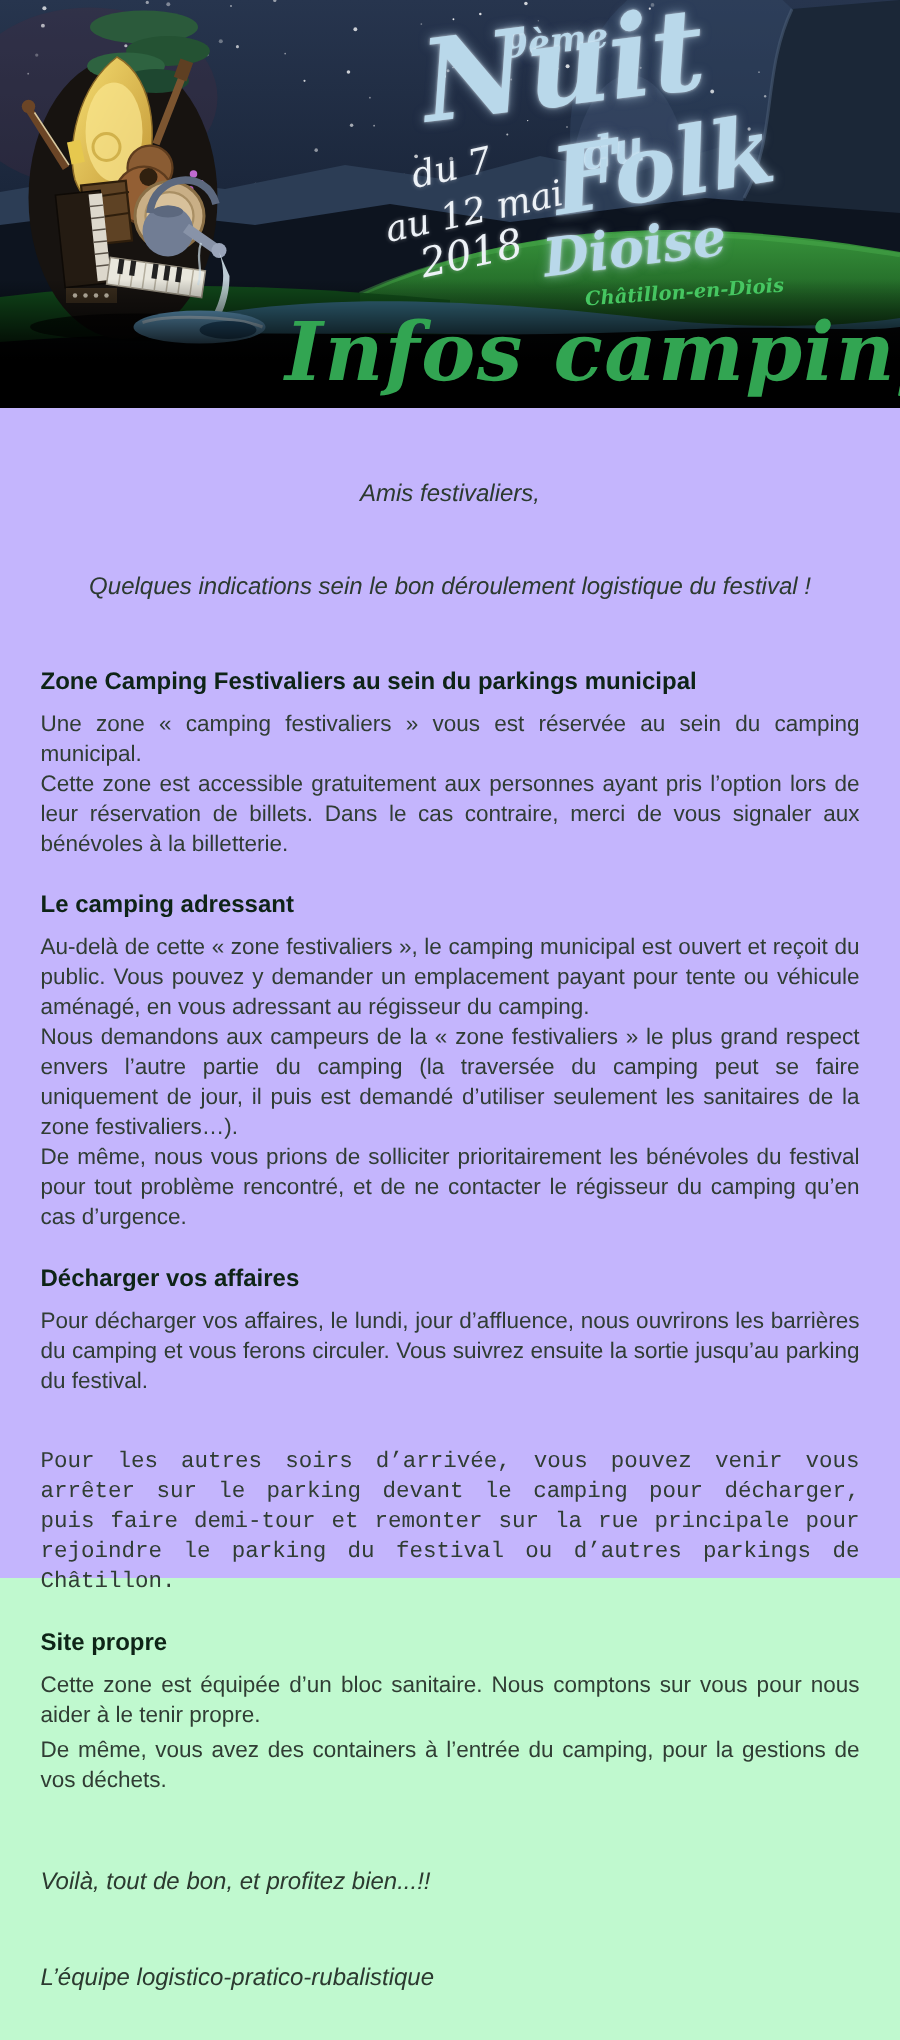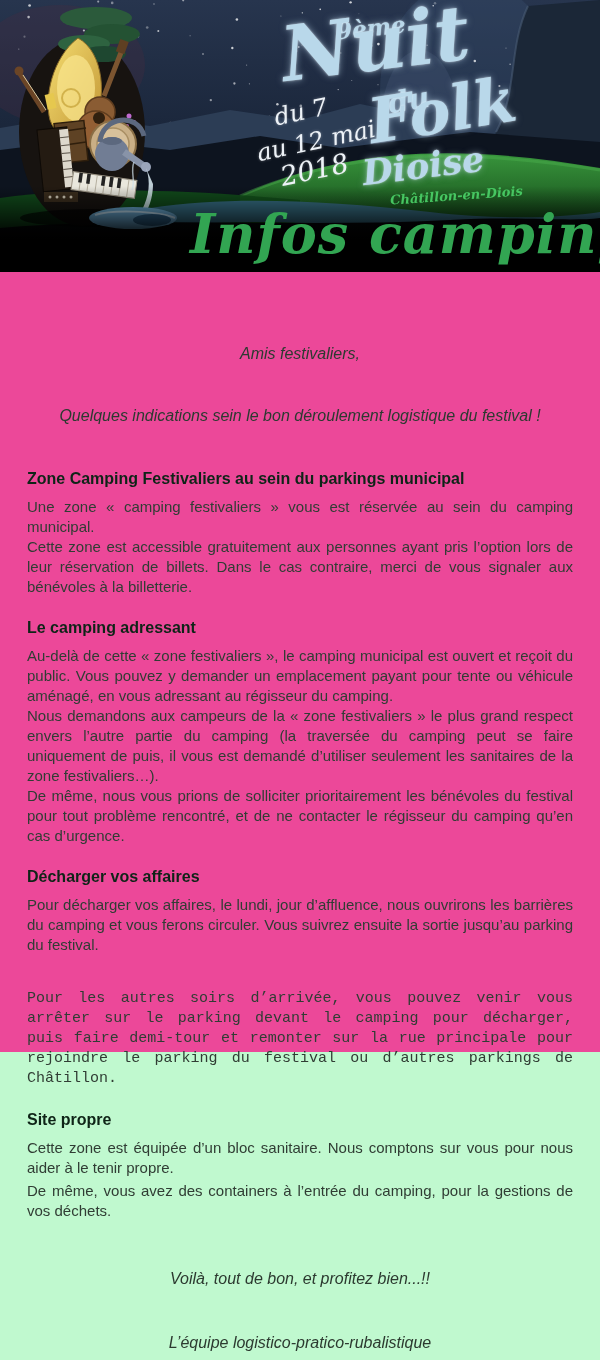--- a/index.html
+++ b/index.html
@@ -25,8 +25,8 @@
     color:#32a552;z-index:5;line-height:1;white-space:nowrap;letter-spacing:1px;}
 
   
-  .content{width:600px;height:780px;background:#ec4899;box-sizing:border-box;
-    padding:72px 27px 0 27px;font-family:"Liberation Sans","DejaVu Sans",sans-serif;
+  .content{width:600px;height:780px;background:#c4b5fd;box-sizing:border-box;
+    padding:48px 27px 0 27px;font-family:"Liberation Sans","DejaVu Sans",sans-serif;
     font-size:15px;color:#303d34;position:relative;z-index:1;}
   .intro-line{margin:0;text-align:center;font-style:italic;font-size:16px;color:#2c3a30;line-height:20px;}
   .intro-line + .intro-line{margin-top:42px;}

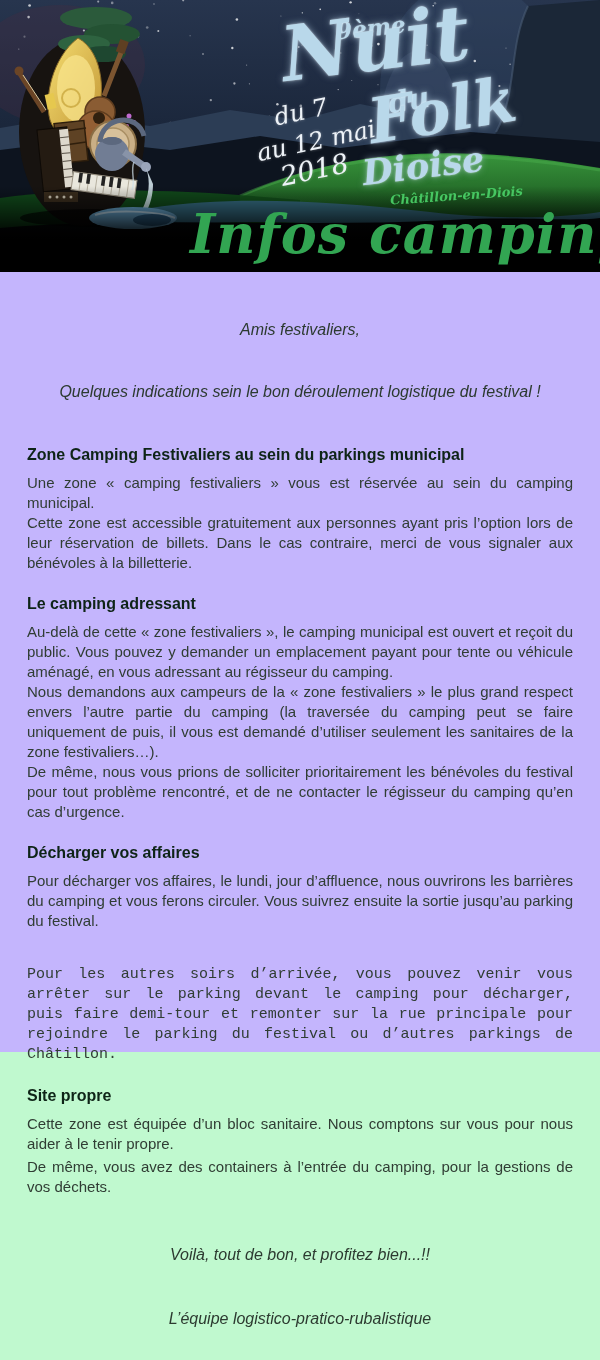--- a/index.html
+++ b/index.html
@@ -278,7 +278,7 @@
     <div class="section">
       <h2>Le camping adressant</h2>
       <p class="body-text">Au-delà de cette « zone festivaliers », le camping municipal est ouvert et reçoit du public. Vous pouvez y demander un emplacement payant pour tente ou véhicule aménagé, en vous adressant au régisseur du camping.</p>
-      <p class="body-text">Nous demandons aux campeurs de la « zone festivaliers » le plus grand respect envers l’autre partie du camping (la traversée du camping peut se faire uniquement de puis, il vous est demandé d’utiliser seulement les sanitaires de la zone festivaliers…).</p>
+      <p class="body-text">Nous demandons aux campeurs de la « zone festivaliers » le plus grand respect envers l’autre partie du camping (la traversée du camping peut se faire uniquement de jour, il puis est demandé d’utiliser seulement les sanitaires de la zone festivaliers…).</p>
       <p class="body-text">De même, nous vous prions de solliciter prioritairement les bénévoles du festival pour tout problème rencontré, et de ne contacter le régisseur du camping qu’en cas d’urgence.</p>
     </div>
 

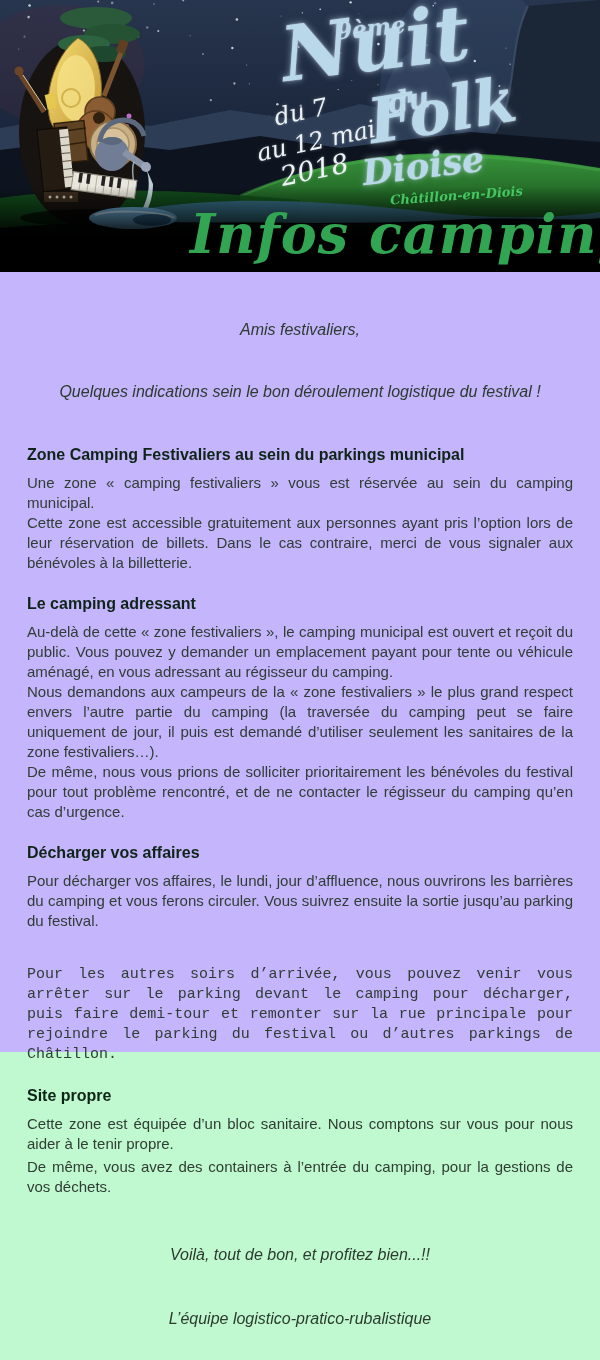--- a/index.html
+++ b/index.html
@@ -37,7 +37,7 @@
     -moz-text-align-last:left;text-align-last:left;}
   .gap{margin-top:34px;font-family:Liberation Mono, monospace;}
   .gap-sm{margin-top:3px;}
-  .footer-line{margin:0;text-align:center;font-style:italic;font-size:16px;color:#2c3a30;line-height:20px;}
+  .footer-line{margin:0;text-align:left;font-style:italic;font-size:16px;color:#2c3a30;line-height:20px;}
   .footer-line.first{margin-top:48px;}
   .footer-line.second{margin-top:44px;}
 </style>

